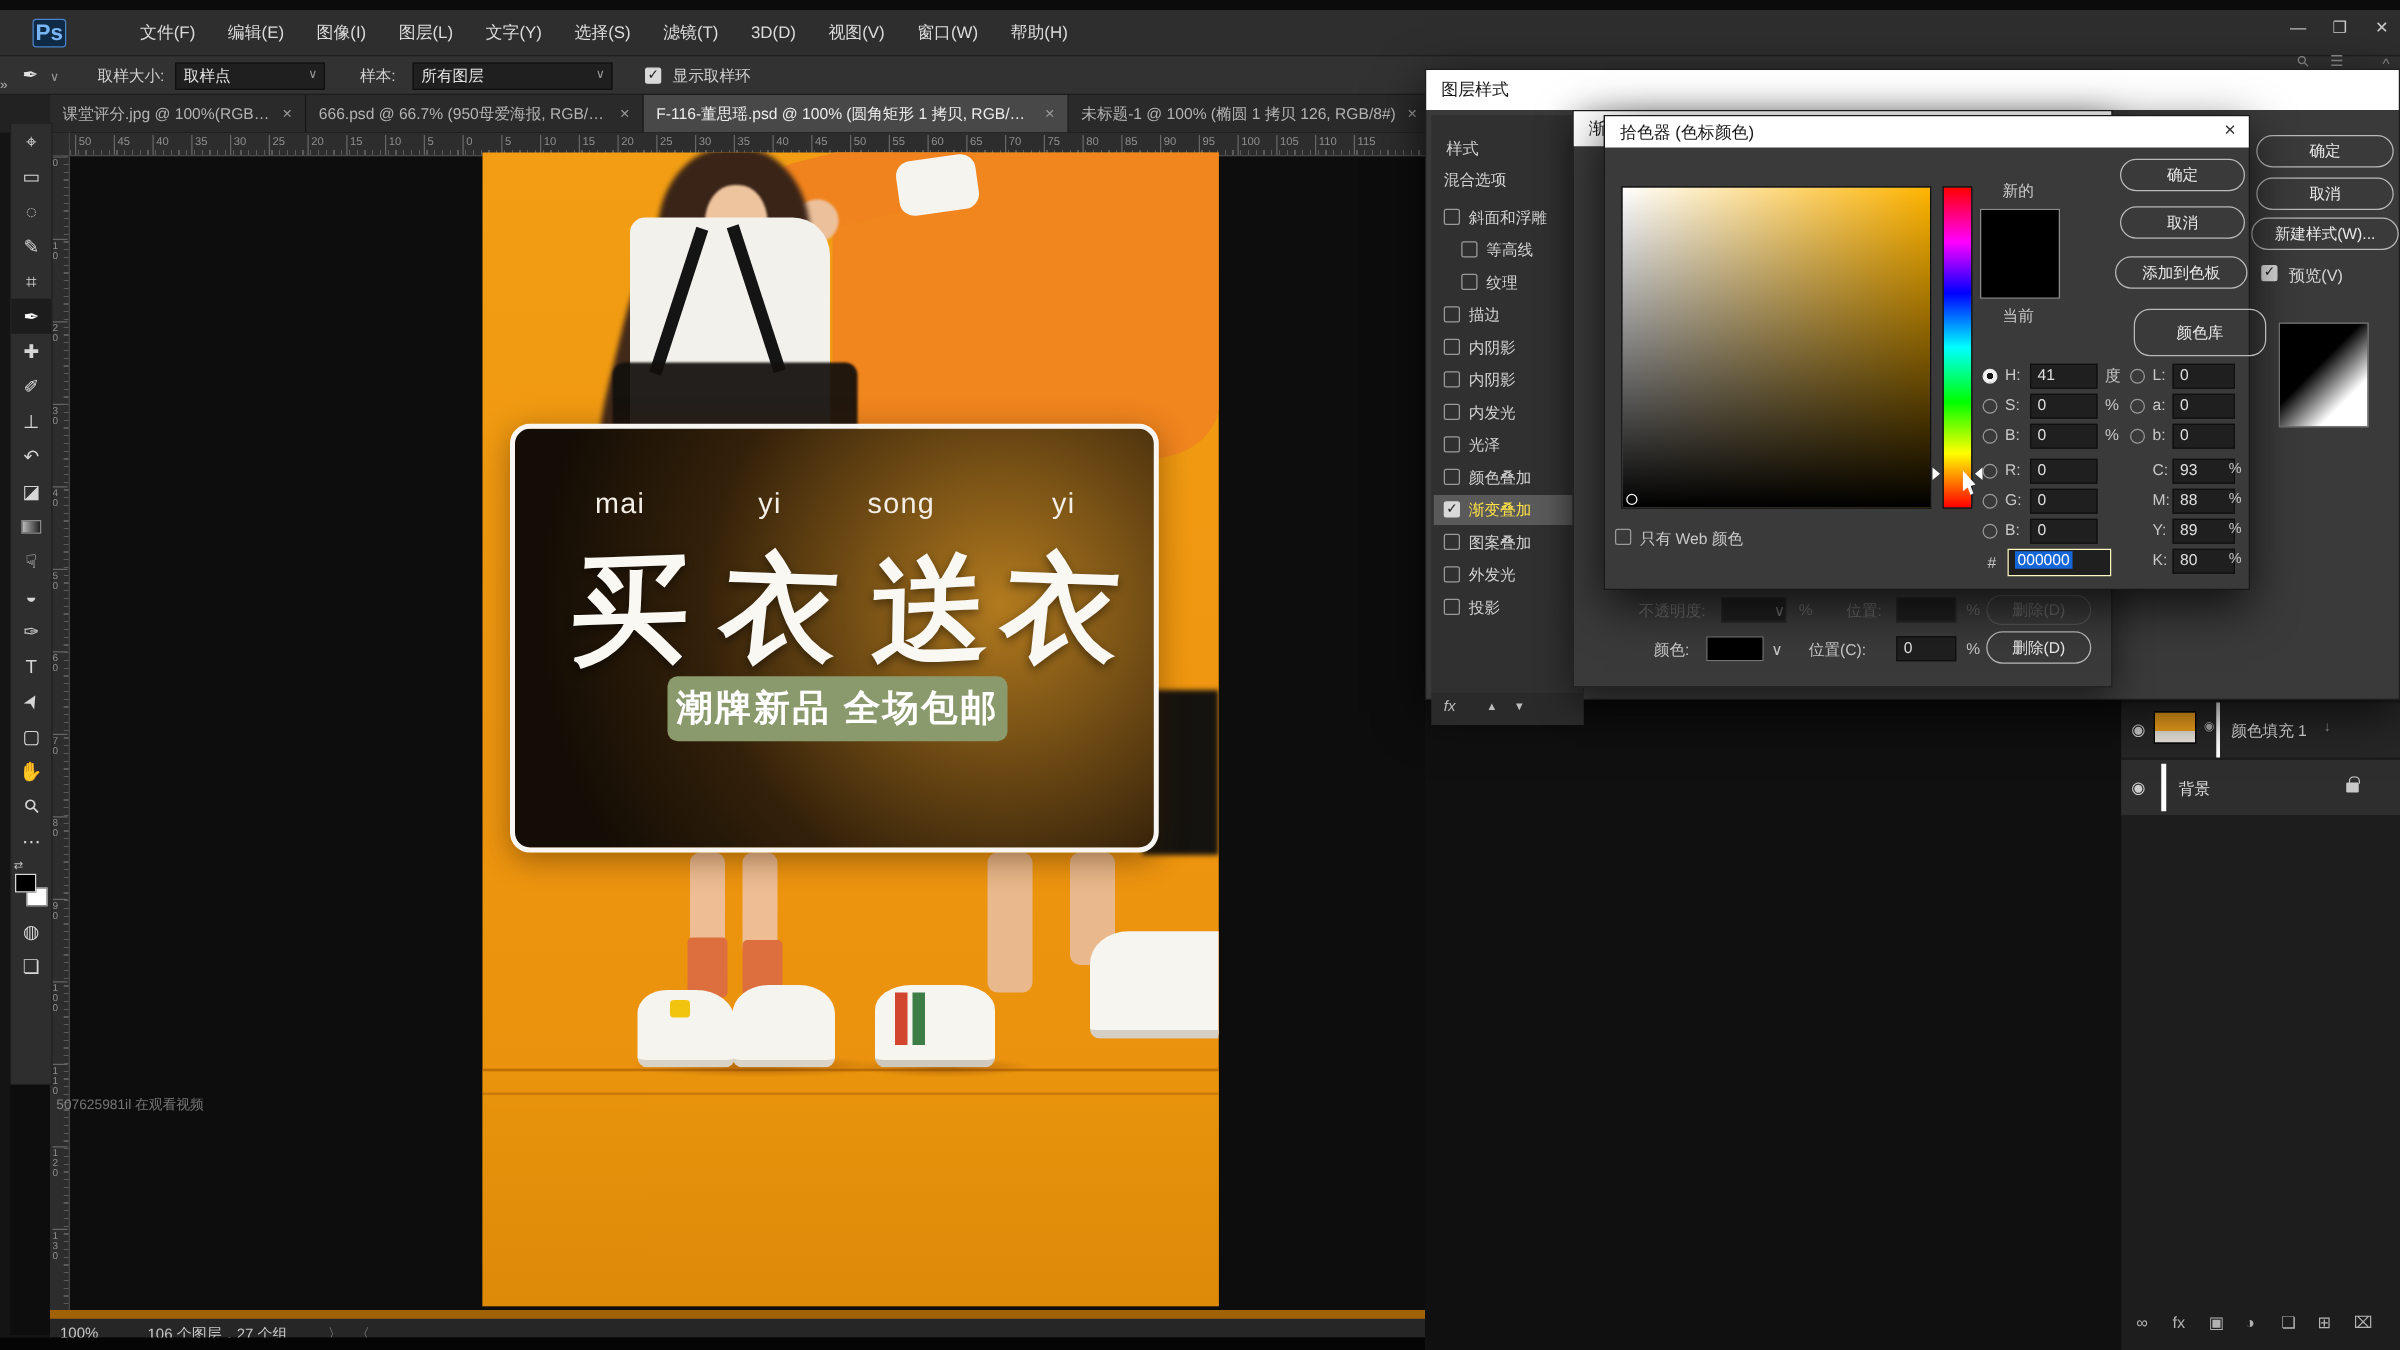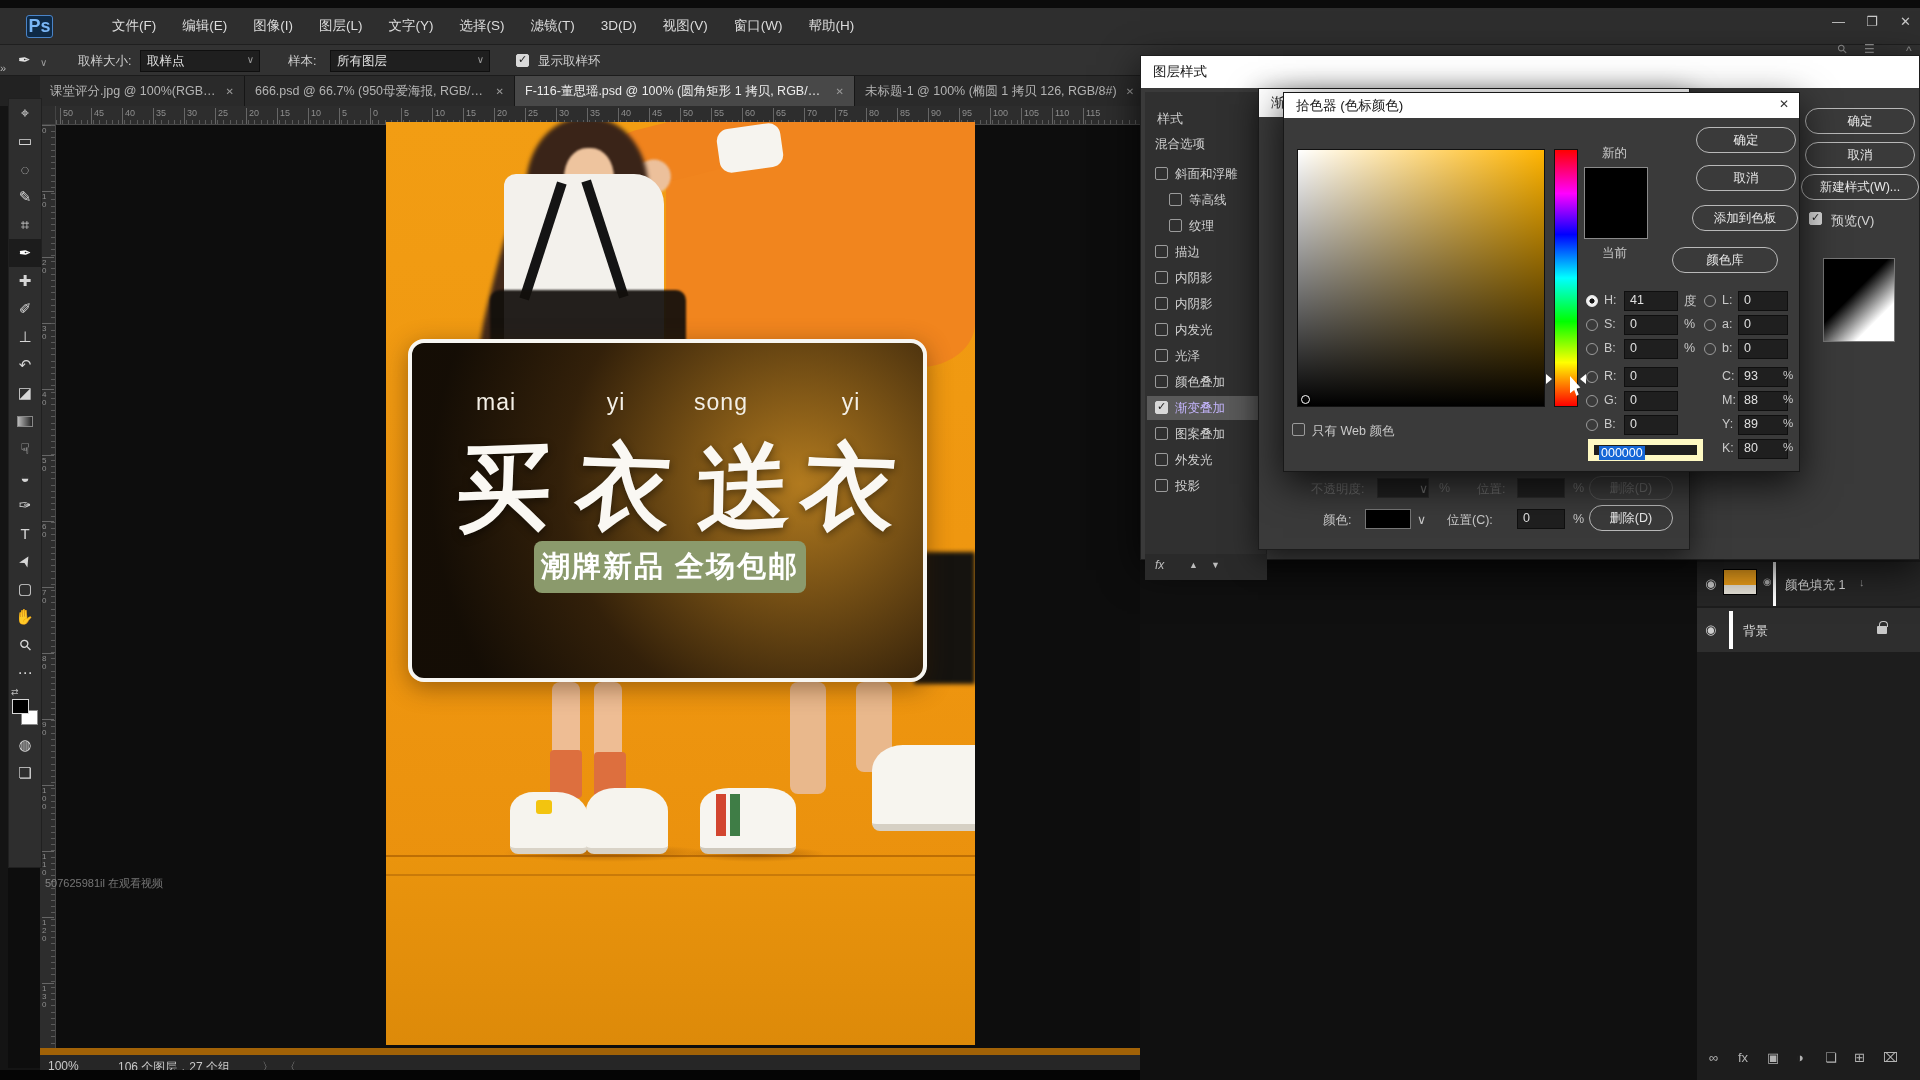--- a/index.html
+++ b/index.html
@@ -481,7 +481,7 @@
     <div class="pill" style="left:412px;top:34px;width:100px;height:26px">确定</div>
     <div class="pill" style="left:412px;top:72px;width:100px;height:26px">取消</div>
     <div class="pill" style="left:408px;top:112px;width:106px;height:26px">添加到色板</div>
-    <div class="pill" style="left:388px;top:154px;width:106px;height:26px">颜色库</div>
+    <div class="pill" style="left:423px;top:154px;width:106px;height:38px">颜色库</div>
     <div id="cp-grid">
         <div class="radio sel" style="left: 302px; top: 202px;"></div>
         <span class="cp-lab" style="left: 320px; top: 200px;">H:</span>

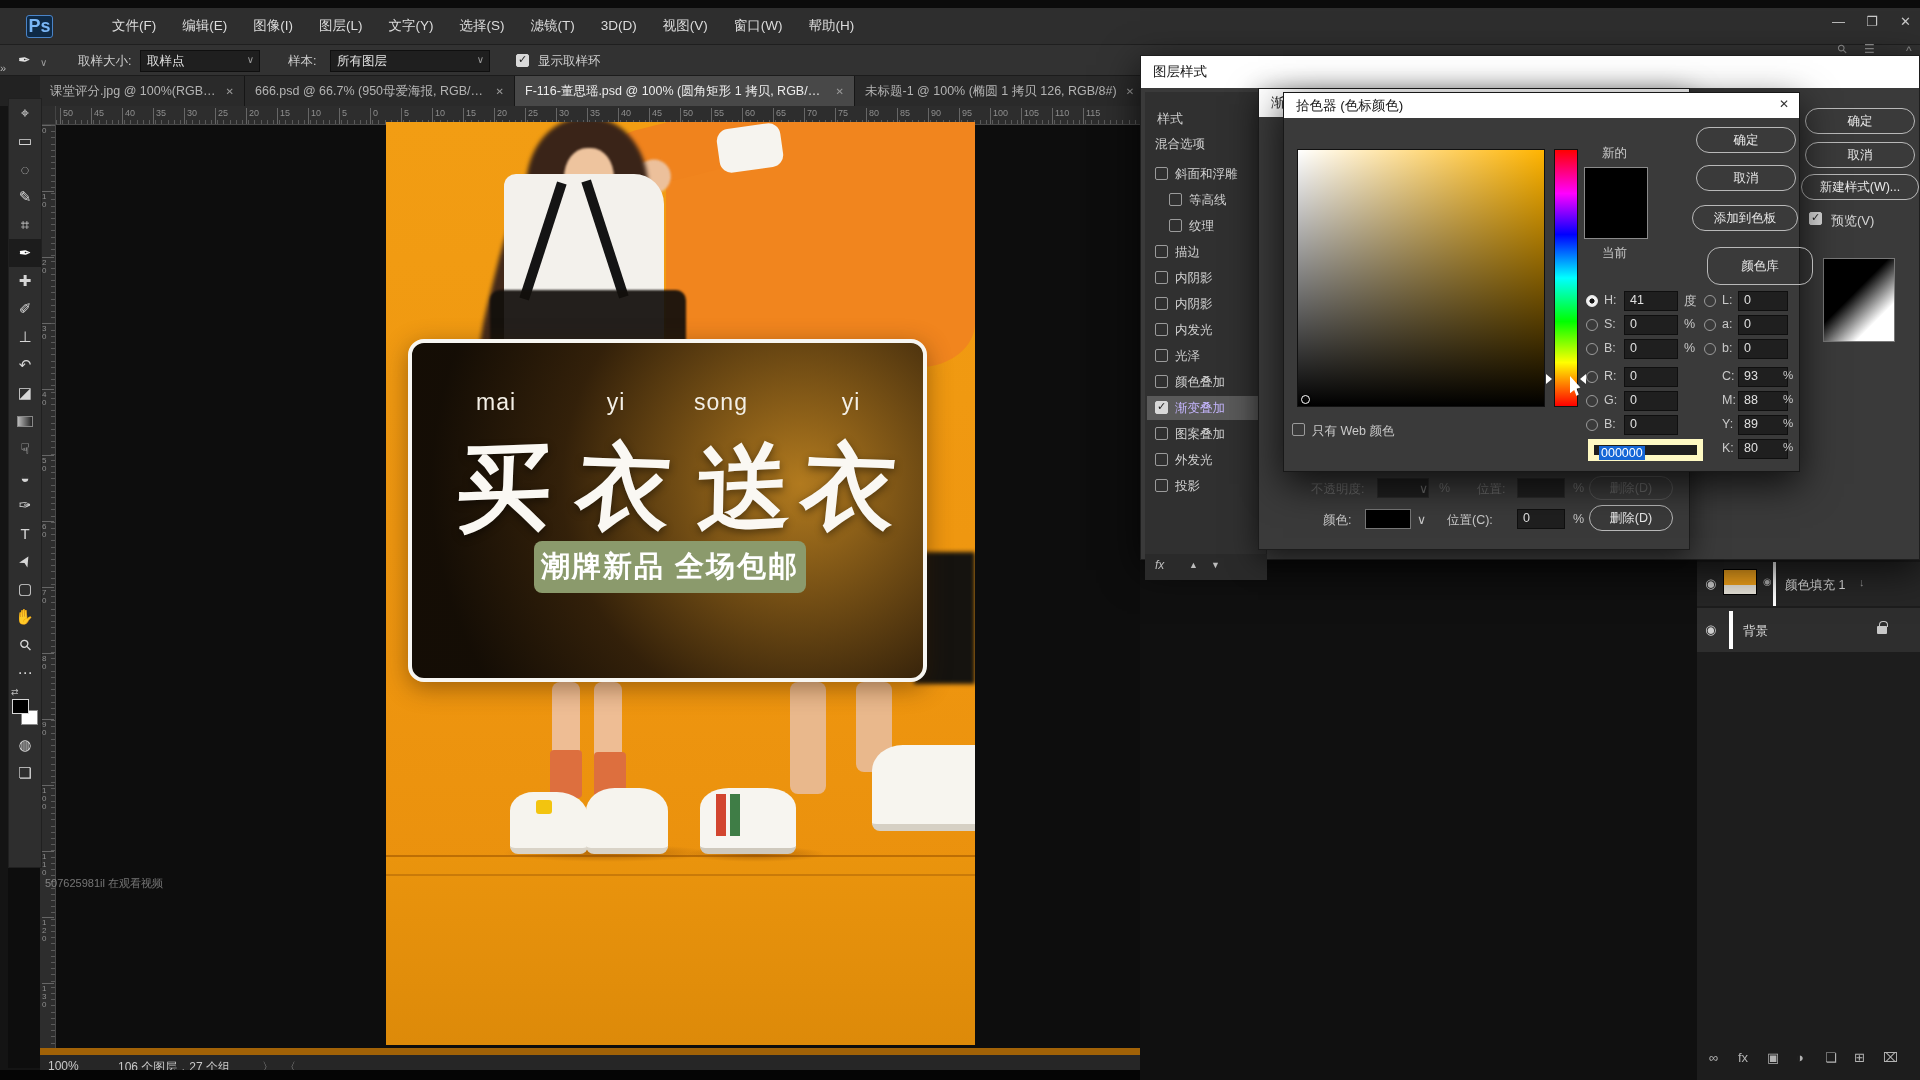--- a/index.html
+++ b/index.html
@@ -63,7 +63,7 @@
   #layer-style{left:1140px;top:55px;width:780px;height:505px;background:#3a3a3a;border:1px solid #1e1e1e;box-shadow:0 10px 36px rgba(0,0,0,.7);z-index:10}
   #ls-list{position:absolute;left:4px;top:36px;width:122px;height:462px;background:#303030;border-right:1px solid #262626}
   .ls-item{position:absolute;left:2px;width:118px;height:24px;color:#d2d2d2;font-size:12.5px}
-  .ls-item.sel{background:#5a5a5a;color:#c4b5fd}
+  .ls-item.sel{background:#5a5a5a;color:#fde047}
   .cbx{position:absolute;width:13px;height:13px;border-radius:2px;border:1px solid #9b9b9b}
   .cbx.on{background:#d9d9d9;border-color:#d9d9d9}
   .cbx.on::after{content:"✓";position:absolute;left:1px;top:-2px;color:#1c1c1c;font-size:11px;font-weight:bold}

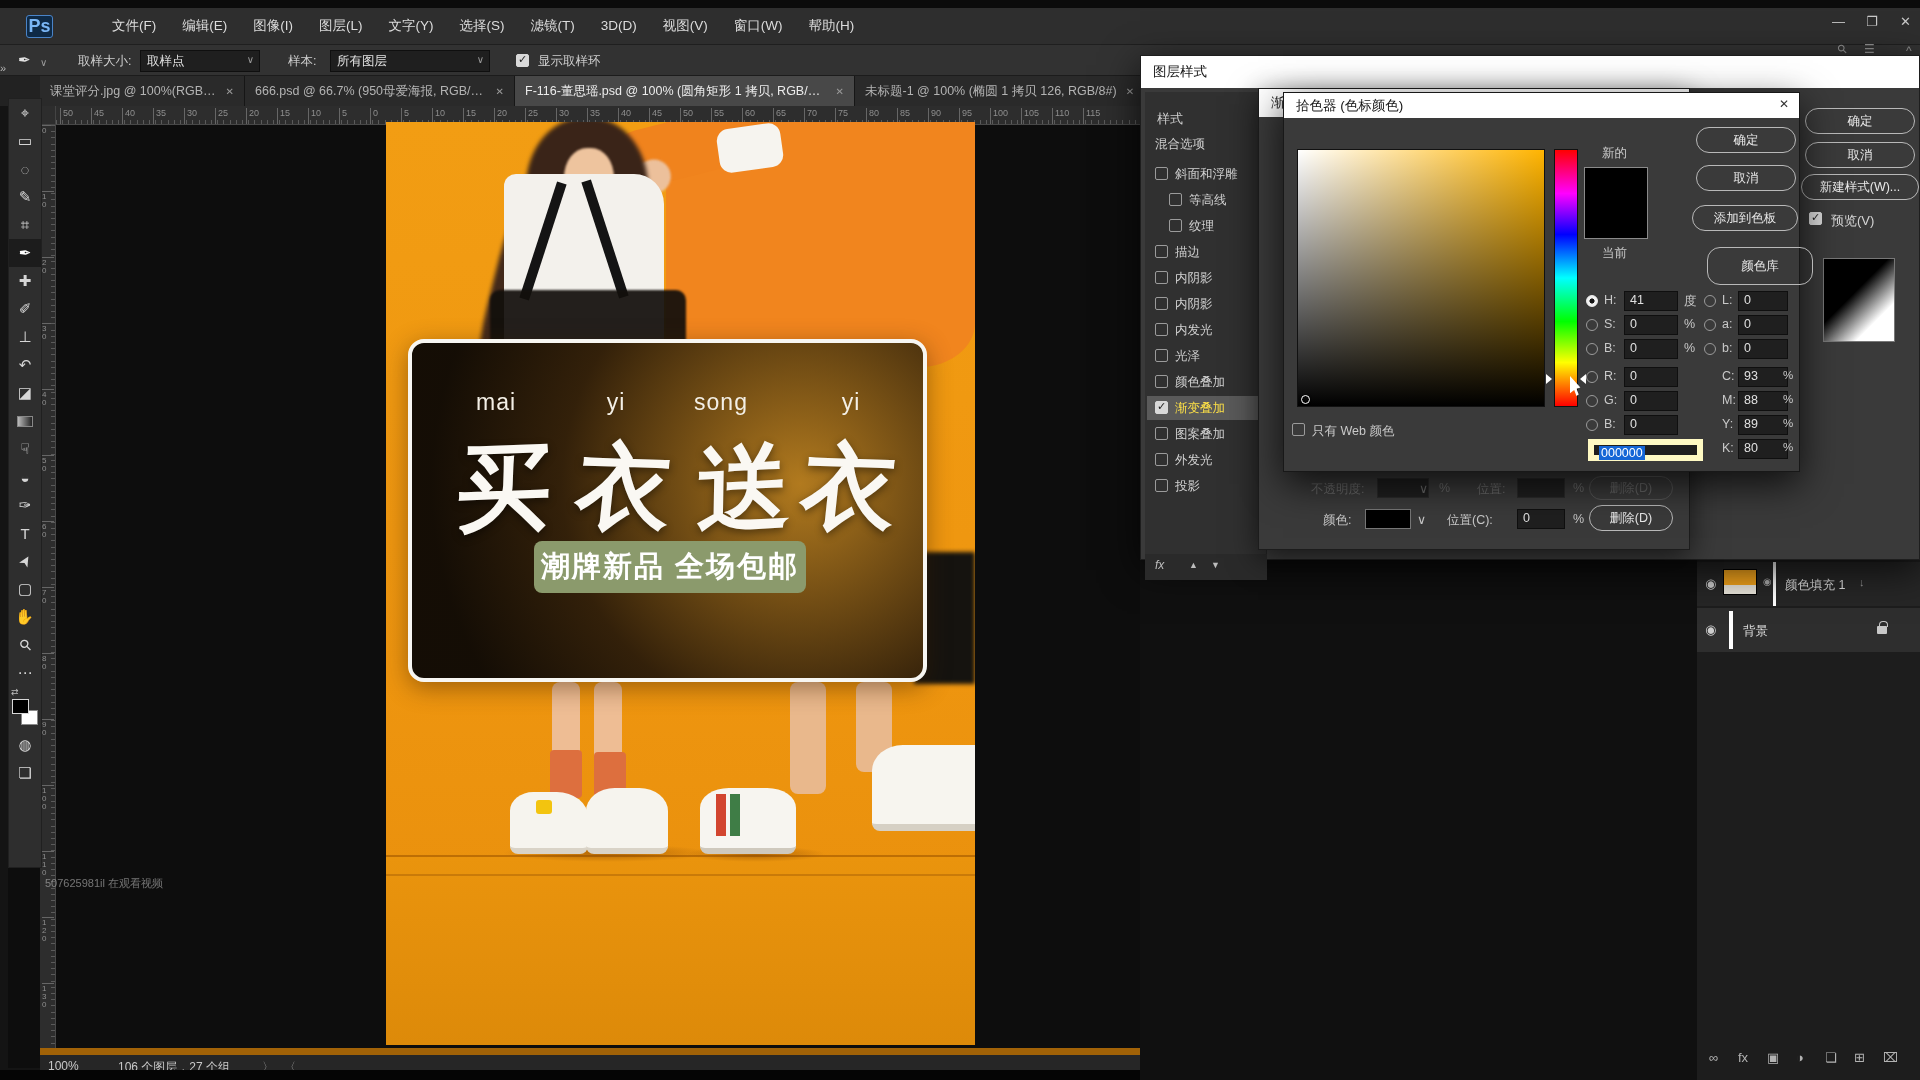--- a/index.html
+++ b/index.html
@@ -529,7 +529,7 @@
     <div class="cbx" style="left:8px;top:330px;position:absolute"></div>
     <span class="cp-lab" style="left:28px;top:330px">只有 Web 颜色</span>
     <span class="cp-lab" style="left:306px;top:350px">#</span>
-    <div class="fldbox" style="left:304px;top:346px;width:115px;height:22px;border:6px solid #fef9c3"><span class="hex-sel">000000</span></div>
+    <div class="fldbox" style="left:322px;top:346px;width:83px;height:22px;border:1px solid #fef9c3"><span class="hex-sel">000000</span></div>
   </div>
 
   <span class="ticon" style="left:1838px;top:42px;transform:rotate(-45deg)">⚲</span>

